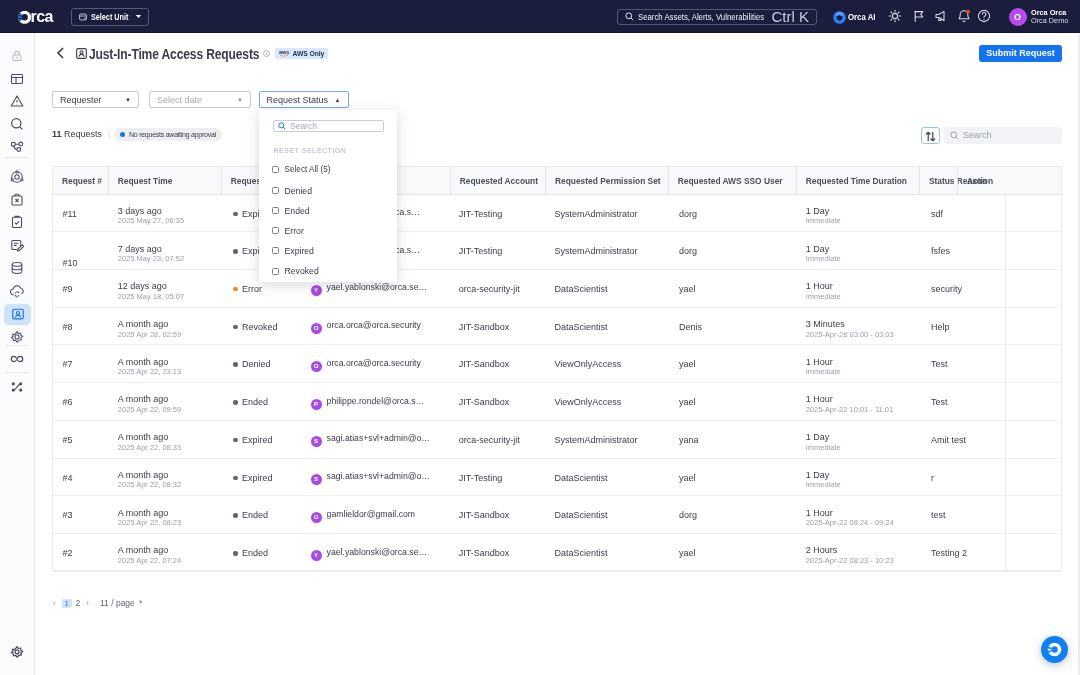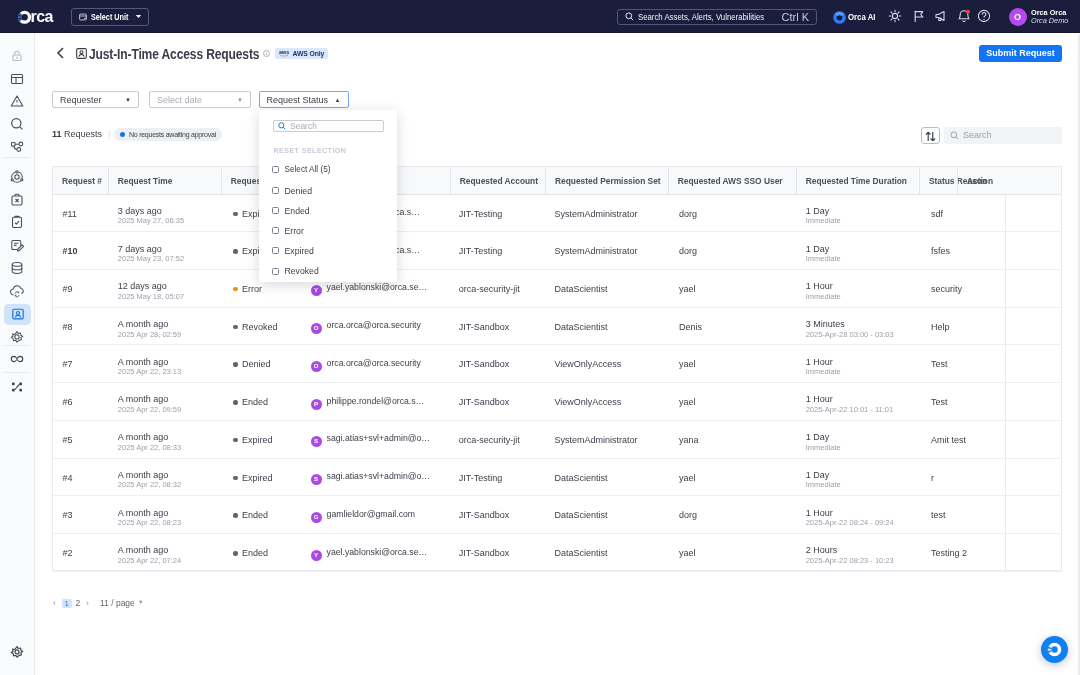--- a/index.html
+++ b/index.html
@@ -99,7 +99,7 @@
         </g>
       </svg>
     <span style="transform:scaleX(0.82);transform-origin:0 50%;white-space:nowrap;">Search Assets, Alerts, Vulnerabilities</span>
-    <span style="position:absolute;right:7px;color:#c6cbdf;font-size:11px;">Ctrl K</span>
+    <span style="position:absolute;right:7px;color:#c6cbdf;font-size:15px;">Ctrl K</span>
   </div>
   <div class="ticon" style="left:833px;top:10px;width:13px;height:13px;">
     <svg width="13" height="13" viewBox="0 0 13 13">

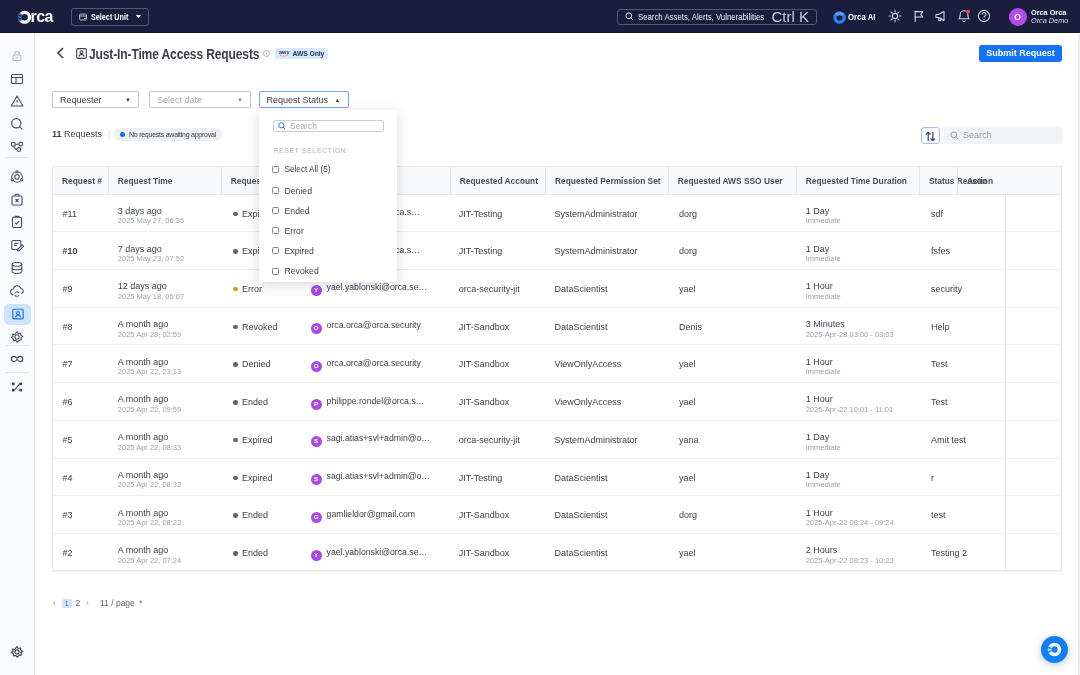--- a/index.html
+++ b/index.html
@@ -15,7 +15,7 @@
 .ticon { position:absolute; top:9px; width:15px; height:15px; }
 #tavatar { position:absolute; left:1008.5px; top:7.5px; width:18px; height:18px; border-radius:50%; background:#b44af0; color:#fff; font-size:9px; font-weight:bold; text-align:center; line-height:18px; }
 #tname { position:absolute; left:1031px; top:9px; color:#fff; font-size:7.3px; font-weight:bold; line-height:7.5px; }
-#tname span { font-weight:normal; color:#d8dbe8;font-style:italic; }
+#tname span { font-weight:normal; color:#d8dbe8; }
 
 
 #sidebar { position:absolute; left:0; top:33px; width:35px; height:642px; background:#fafbfc; border-right:1px solid #e9eaee; }

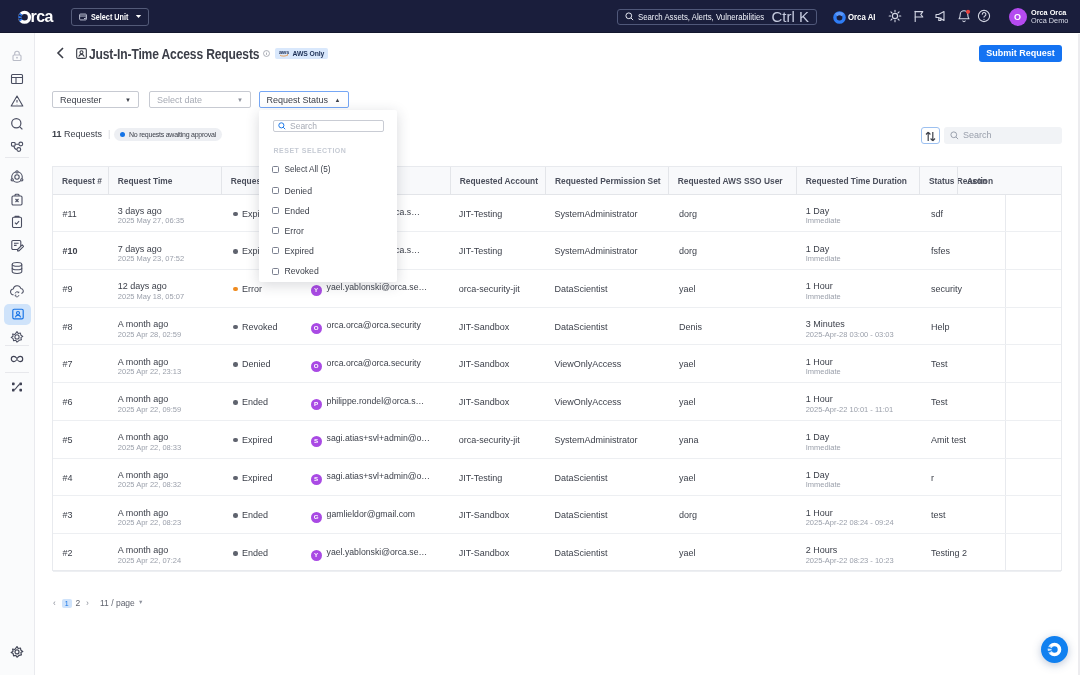--- a/index.html
+++ b/index.html
@@ -370,7 +370,7 @@
         <div class="td" style="left:877.9px;top:14px;">sdf</div>
       </div>
 <div class="trow" style="top:65.24px;">
-        <div class="td" style="left:9.5px;top:14px;font-weight:bold;">#10</div>
+        <div class="td" style="left:9.5px;top:26px;">#10</div>
         <div class="td" style="left:64.8px;top:11.3px;">7 days ago<div class="sub">2025 May 23, 07:52</div></div>
         <div class="td" style="left:180px;top:14px;"><span class="dot"></span>Expired</div>
         <div class="td" style="left:253.2px;top:12.5px;"><span class="ava">P</span><span class="email">philippe.rondel@orca.s…</span></div>

